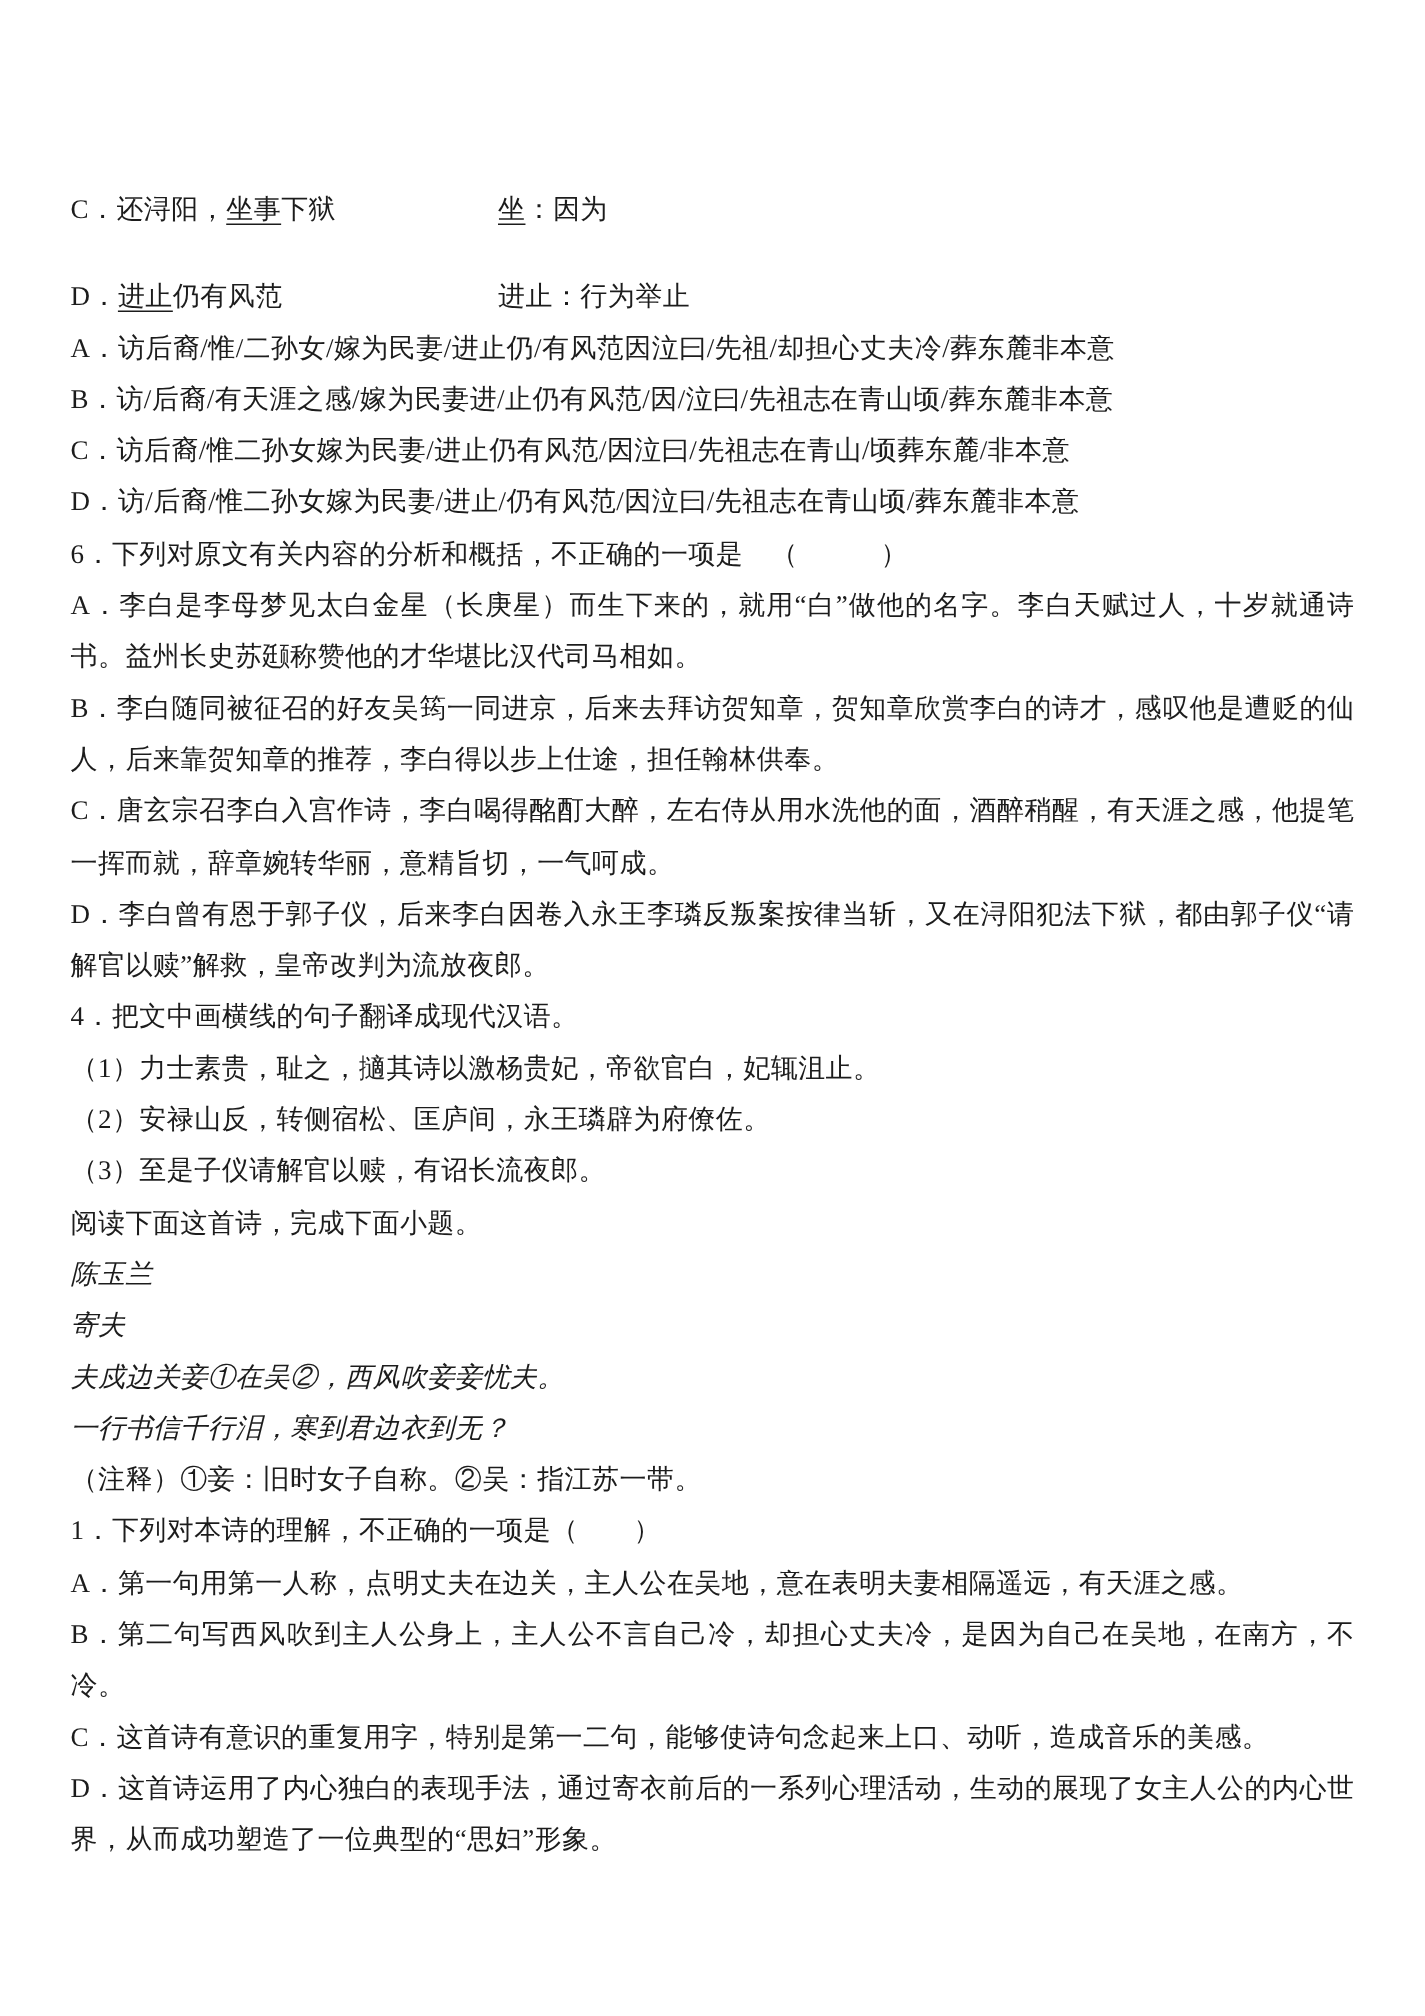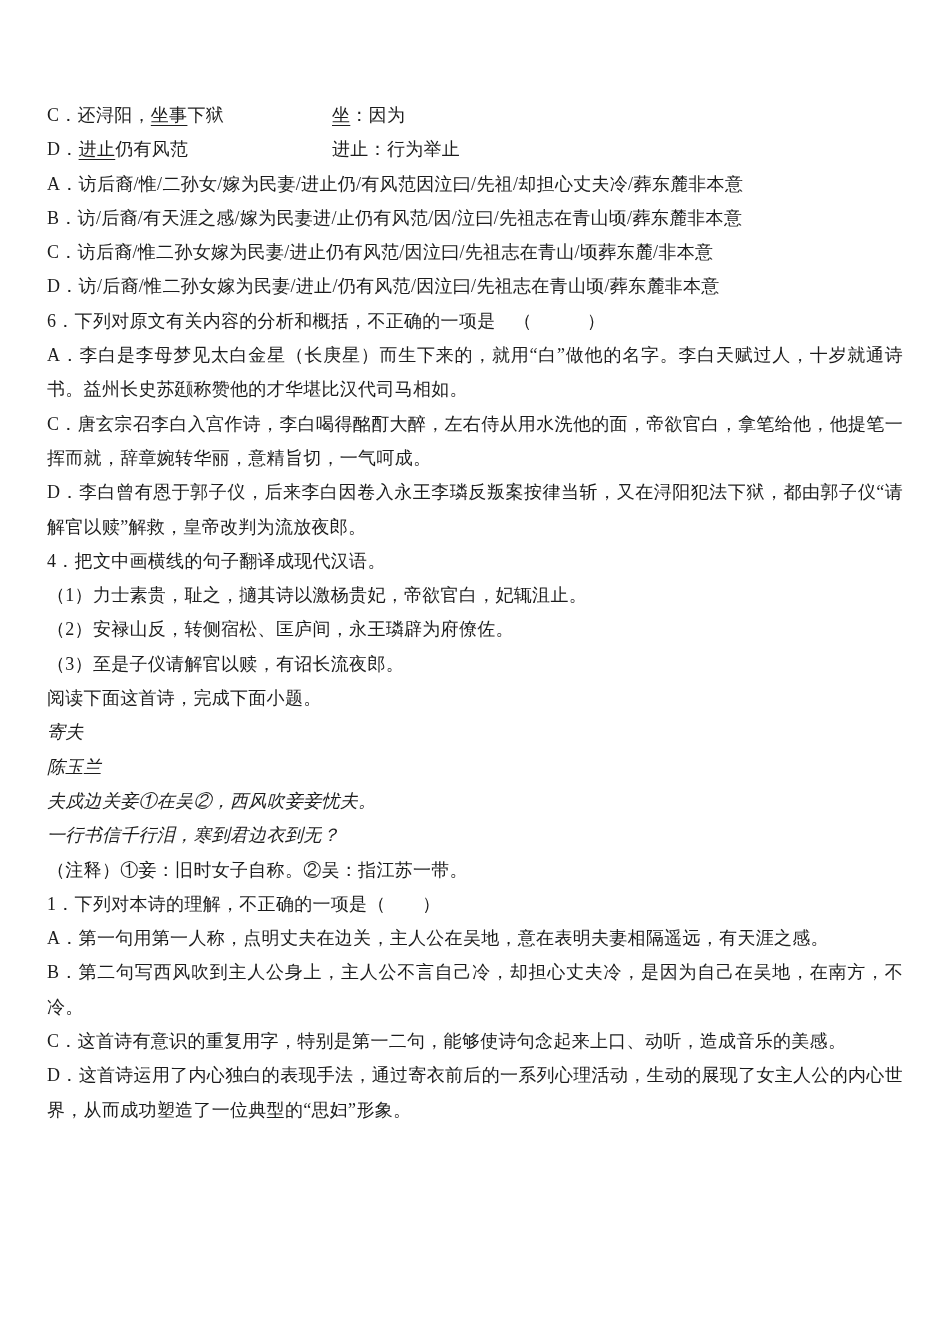--- a/index.html
+++ b/index.html
@@ -28,7 +28,7 @@
     text-justify: inter-ideograph;
     letter-spacing: 0.3px;
   }
-  .row { position: relative; }
+  .row { position: relative; margin-top: 24px; }
   .gloss-def { position: absolute; left: 285px; top: 0; }
   .q2-bracket { position: absolute; left: 481px; top: 0; }
   .u { text-decoration: underline; text-underline-offset: 4px; }

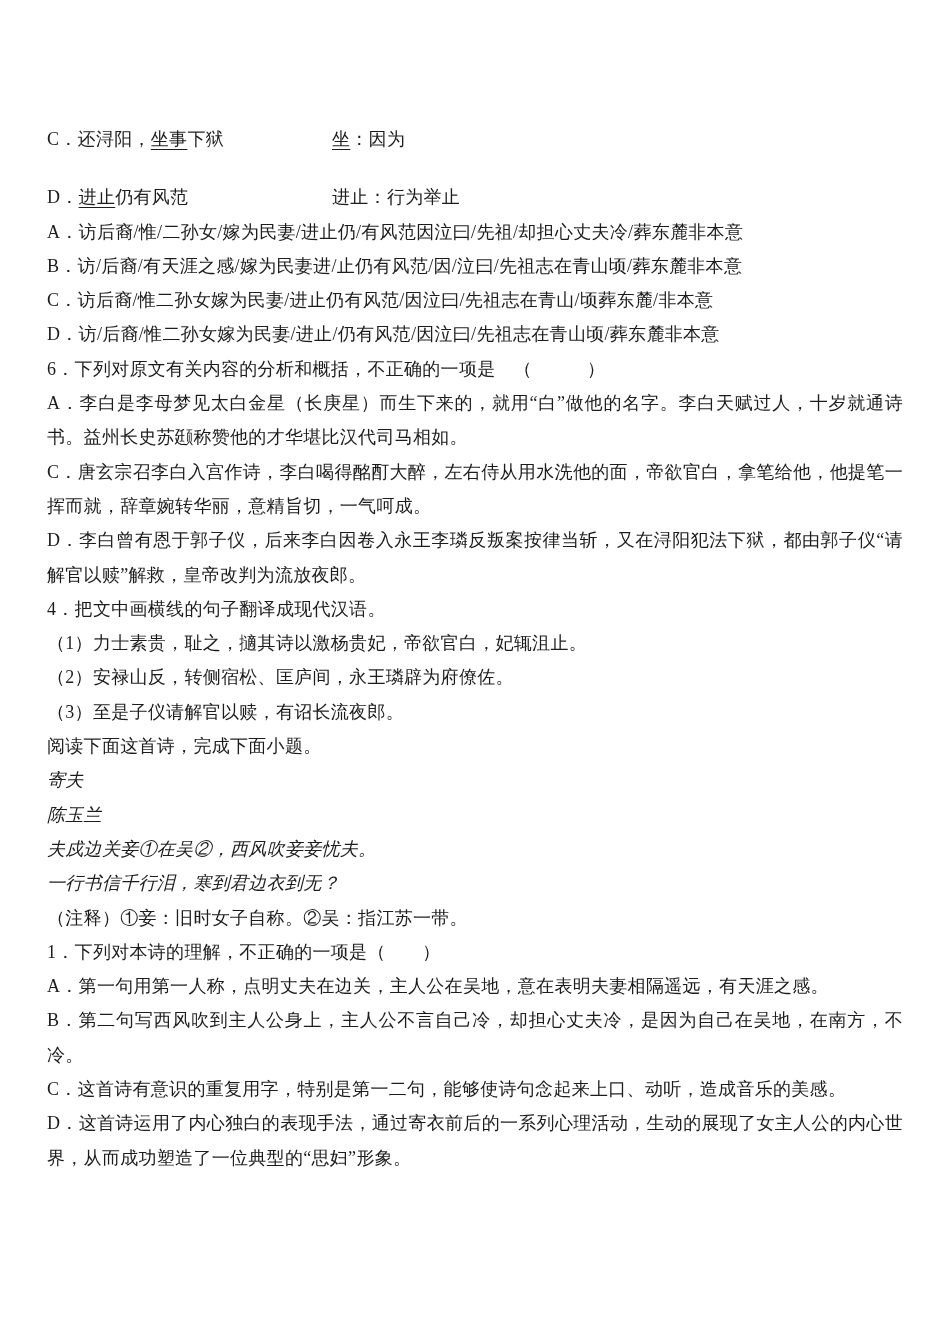--- a/index.html
+++ b/index.html
@@ -50,6 +50,7 @@
 
   <p>6．下列对原文有关内容的分析和概括，不正确的一项是　（　　　）</p>
   <p>A．李白是李母梦见太白金星（长庚星）而生下来的，就用“白”做他的名字。李白天赋过人，十岁就通诗书。益州长史苏颋称赞他的才华堪比汉代司马相如。</p>
+  <p>B．李白随同被征召的好友吴筠一同进京，后来去拜访贺知章，贺知章欣赏李白的诗才，感叹他是遭贬的仙人，后来靠贺知章的推荐，李白得以步上仕途，担任翰林供奉。</p>
   <p>C．唐玄宗召李白入宫作诗，李白喝得酩酊大醉，左右侍从用水洗他的面，帝欲官白，拿笔给他，他提笔一挥而就，辞章婉转华丽，意精旨切，一气呵成。</p>
   <p>D．李白曾有恩于郭子仪，后来李白因卷入永王李璘反叛案按律当斩，又在浔阳犯法下狱，都由郭子仪“请解官以赎”解救，皇帝改判为流放夜郎。</p>
 

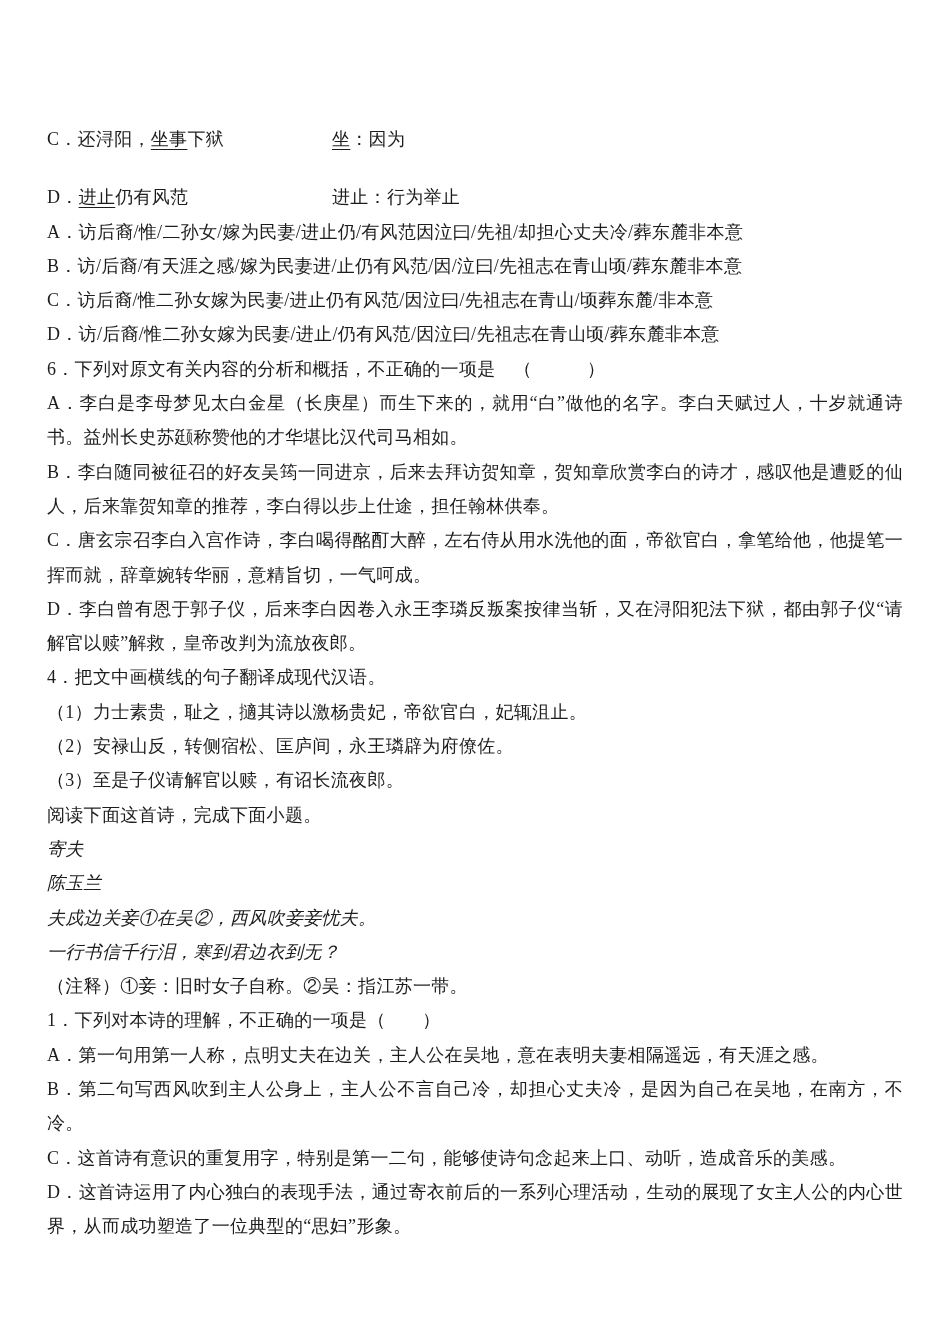--- a/index.html
+++ b/index.html
@@ -51,7 +51,7 @@
   <p>6．下列对原文有关内容的分析和概括，不正确的一项是　（　　　）</p>
   <p>A．李白是李母梦见太白金星（长庚星）而生下来的，就用“白”做他的名字。李白天赋过人，十岁就通诗书。益州长史苏颋称赞他的才华堪比汉代司马相如。</p>
   <p>B．李白随同被征召的好友吴筠一同进京，后来去拜访贺知章，贺知章欣赏李白的诗才，感叹他是遭贬的仙人，后来靠贺知章的推荐，李白得以步上仕途，担任翰林供奉。</p>
-  <p>C．唐玄宗召李白入宫作诗，李白喝得酩酊大醉，左右侍从用水洗他的面，帝欲官白，拿笔给他，他提笔一挥而就，辞章婉转华丽，意精旨切，一气呵成。</p>
+  <p>C．唐玄宗召李白入宫作诗，李白喝得酩酊大醉，左右侍从用水洗他的面，酒醉稍醒，有天涯之感，他提笔一挥而就，辞章婉转华丽，意精旨切，一气呵成。</p>
   <p>D．李白曾有恩于郭子仪，后来李白因卷入永王李璘反叛案按律当斩，又在浔阳犯法下狱，都由郭子仪“请解官以赎”解救，皇帝改判为流放夜郎。</p>
 
   <p>4．把文中画横线的句子翻译成现代汉语。</p>

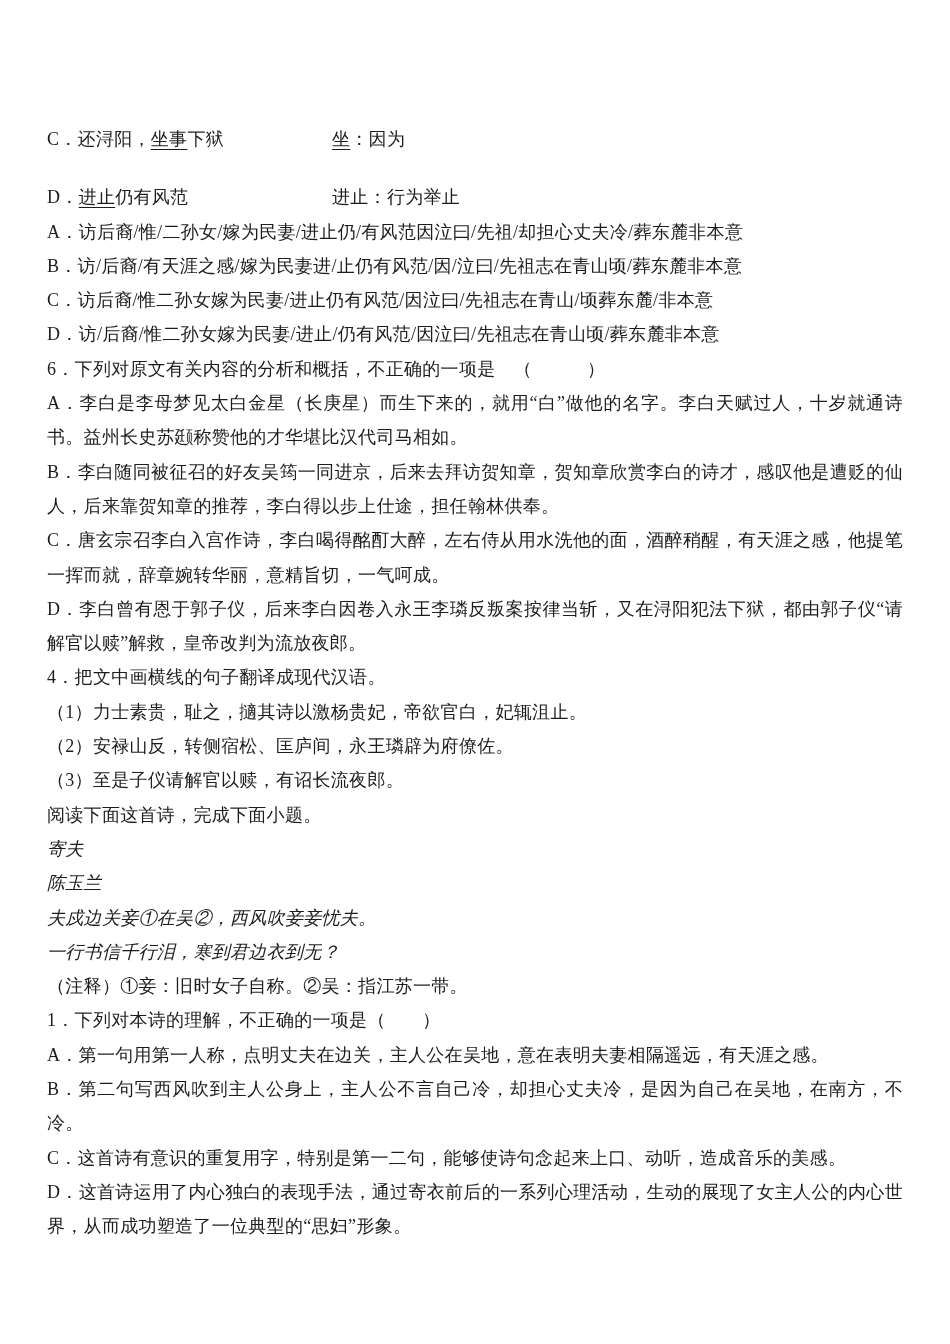--- a/index.html
+++ b/index.html
@@ -60,8 +60,8 @@
   <p>（3）至是子仪请解官以赎，有诏长流夜郎。</p>
 
   <p>阅读下面这首诗，完成下面小题。</p>
+  <p class="italic">陈玉兰</p>
   <p class="italic">寄夫</p>
-  <p class="italic">陈玉兰</p>
   <p class="italic">夫戍边关妾①在吴②，西风吹妾妾忧夫。</p>
   <p class="italic">一行书信千行泪，寒到君边衣到无？</p>
   <p>（注释）①妾：旧时女子自称。②吴：指江苏一带。</p>

